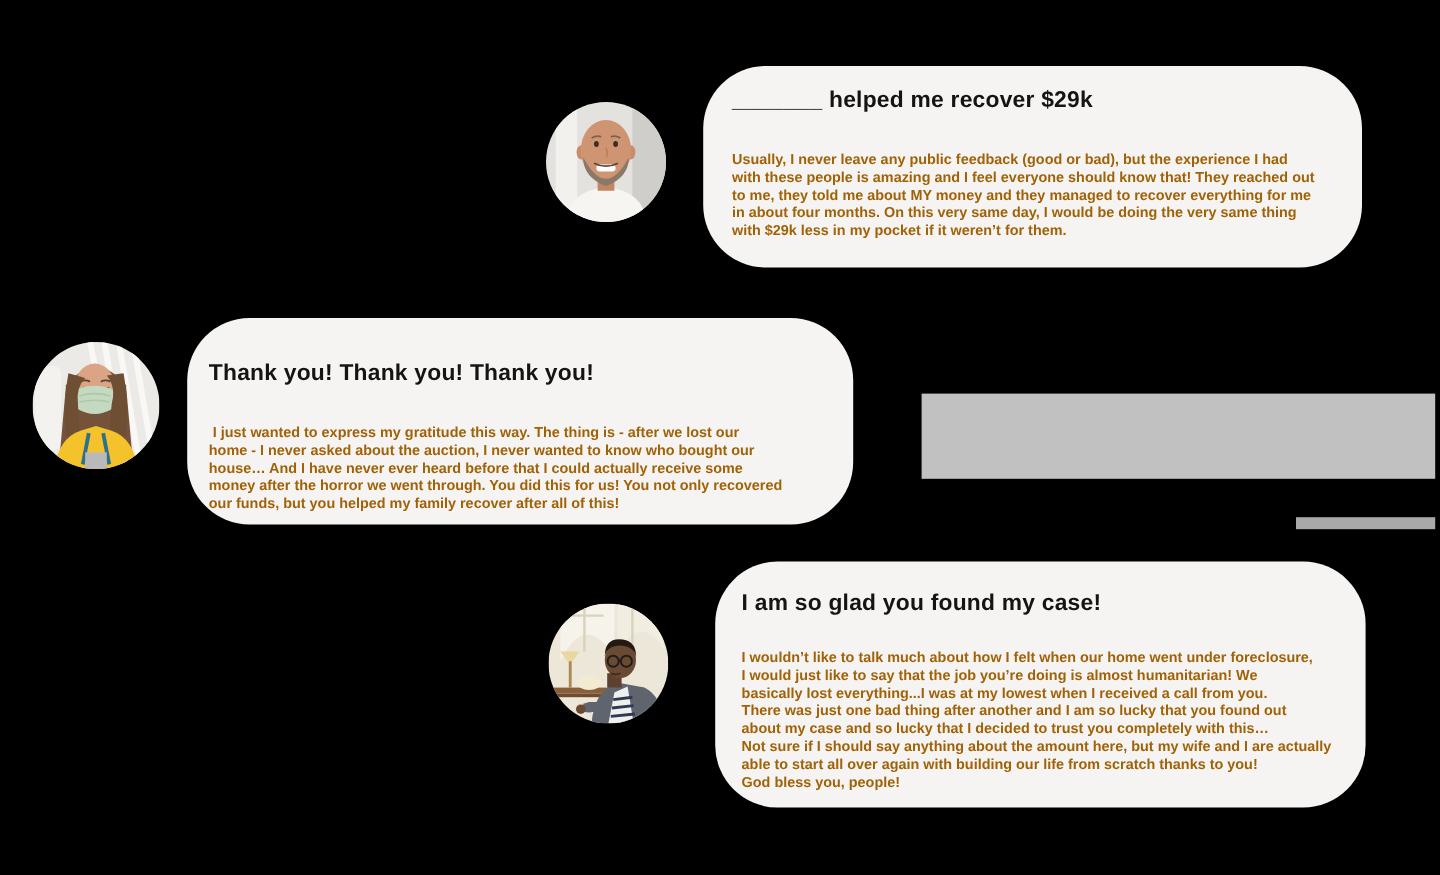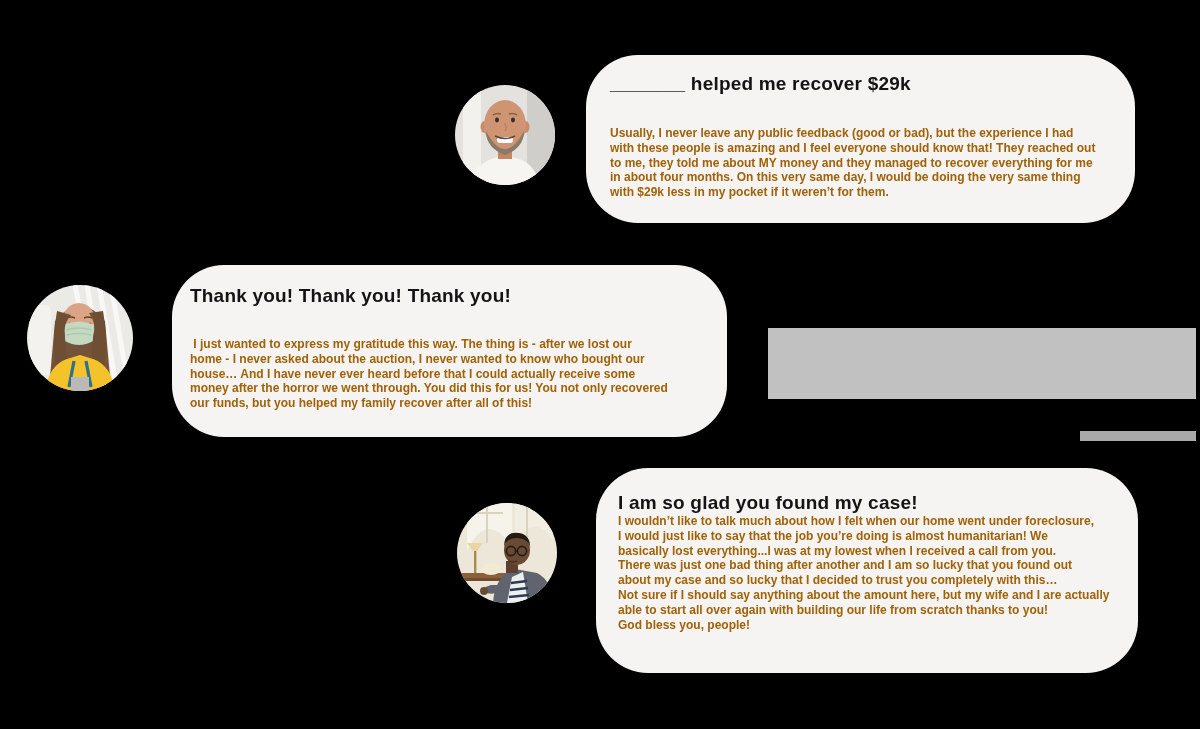--- a/index.html
+++ b/index.html
@@ -19,7 +19,7 @@
   }
   .b1{left:586px;top:55px;width:549px;height:168px;padding:18px 12px 0 24px;}
   .b1 h2{margin-bottom:31px;}
-  .b2{left:172px;top:265px;width:555px;height:172px;padding:20px 12px 0 18px;}
+  .b2{left:156px;top:265px;width:555px;height:172px;padding:36px 12px 0 18px;}
   .b2 h2{margin-bottom:30px;}
   .b3{left:596px;top:468px;width:542px;height:205px;padding:24px 12px 0 22px;}
   .b3 h2{}

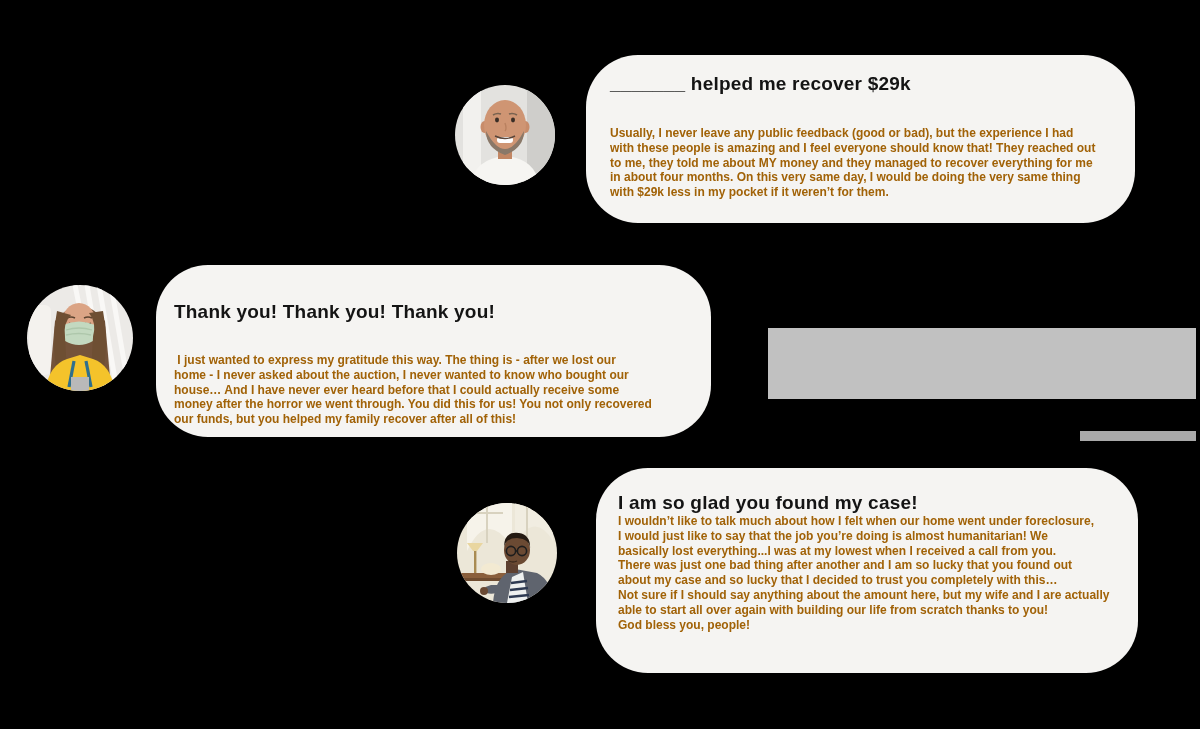--- a/index.html
+++ b/index.html
@@ -22,7 +22,7 @@
   .b2{left:156px;top:265px;width:555px;height:172px;padding:36px 12px 0 18px;}
   .b2 h2{margin-bottom:30px;}
   .b3{left:596px;top:468px;width:542px;height:205px;padding:24px 12px 0 22px;}
-  .b3 h2{}
+  .b3 h2{margin-bottom:27px;}
   .avatar{position:absolute;border-radius:50%;overflow:hidden;}
   .avatar svg{display:block;width:100%;height:100%;}
   .a1{left:455px;top:85px;width:100px;height:100px;}

